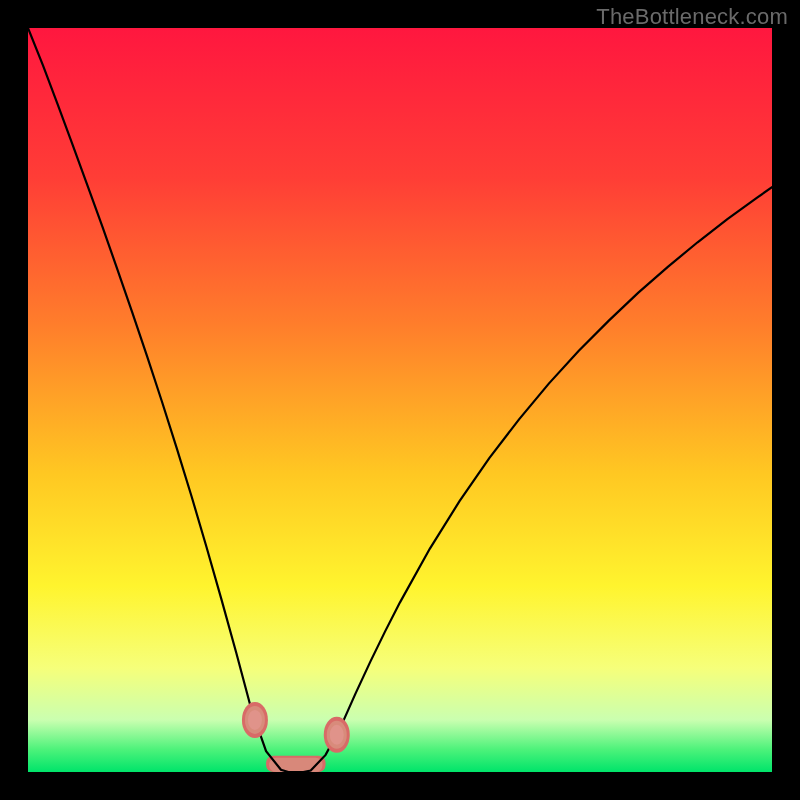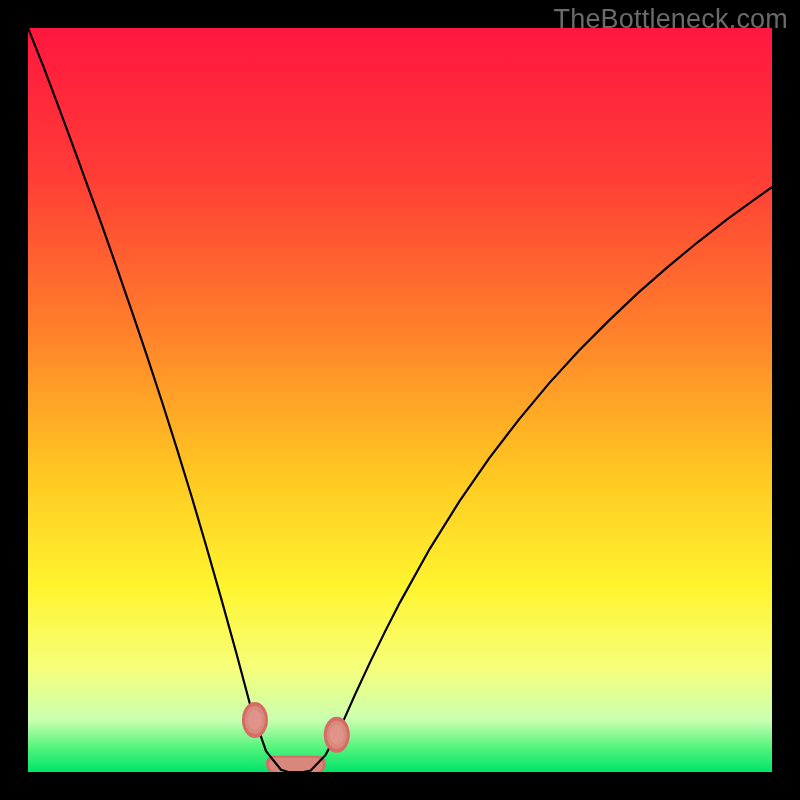--- a/index.html
+++ b/index.html
@@ -6,7 +6,7 @@
   body { width: 800px; height: 800px; background: #000; position: relative; font-family: Arial, sans-serif; }
   .frame { position: absolute; left: 28px; top: 28px; width: 744px; height: 744px; background: #000; }
   .plot-area { position: absolute; left: 0; top: 0; width: 744px; height: 744px; }
-  .watermark { position: absolute; top: 4px; right: 12px; color: #6a6a6a; font-size: 27px; font-weight: 500; letter-spacing: 0.2px; }
+  .watermark { position: absolute; top: 4px; right: 12px; color: #6a6a6a; font-size: 22px; font-weight: 500; letter-spacing: 0.2px; }
   svg { display: block; }
 </style>
 </head>

